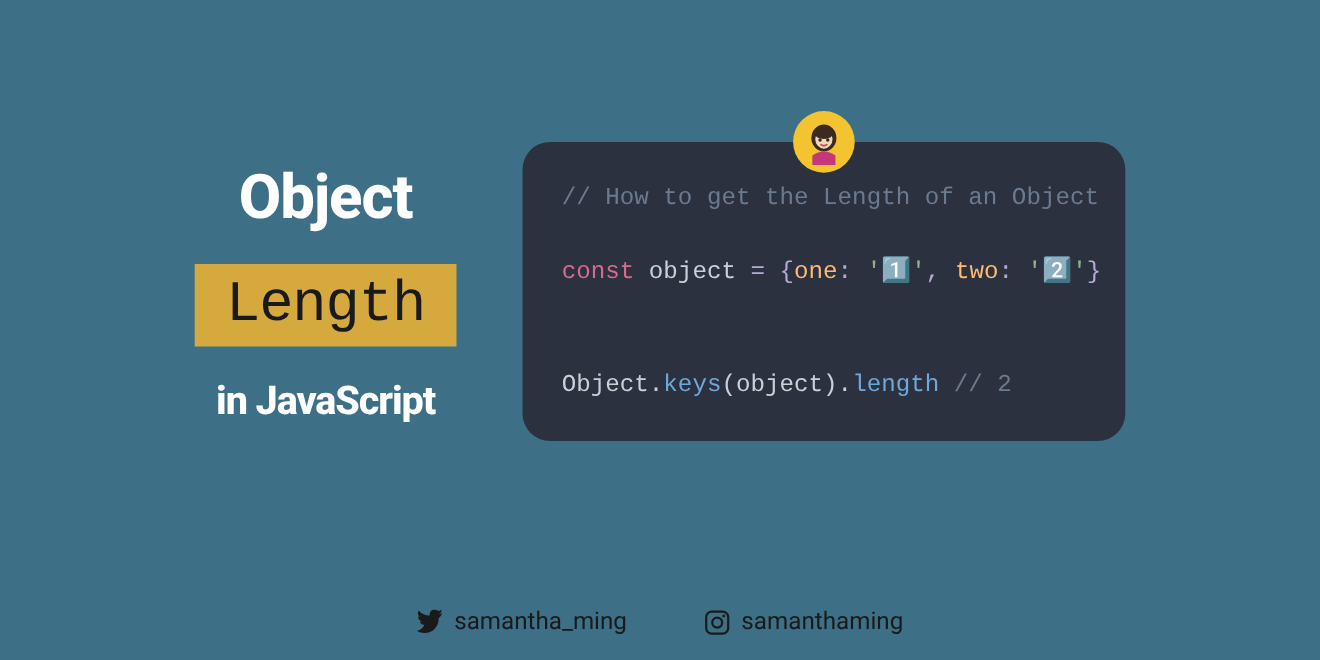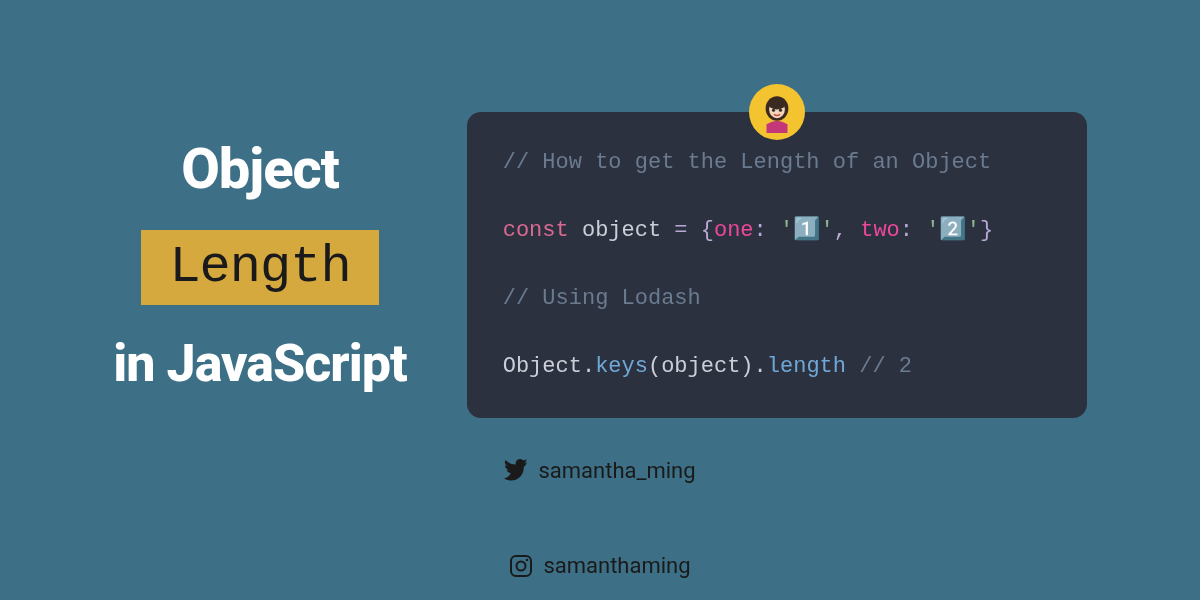--- a/index.html
+++ b/index.html
@@ -68,12 +68,12 @@
   .avatar svg { width: 42px; height: 42px; }
   .code-panel {
     background: #2c3140;
-    border-radius: 14px;
+    border-radius: 25px;
     padding: 34px 36px;
     font-family: "SFMono-Regular", Consolas, "Liberation Mono", Menlo, monospace;
     font-size: 22px;
     line-height: 1.55;
-    width: 620px;
+    width: 548px;
     color: #cbd0d8;
   }
   .code-line { white-space: pre; }

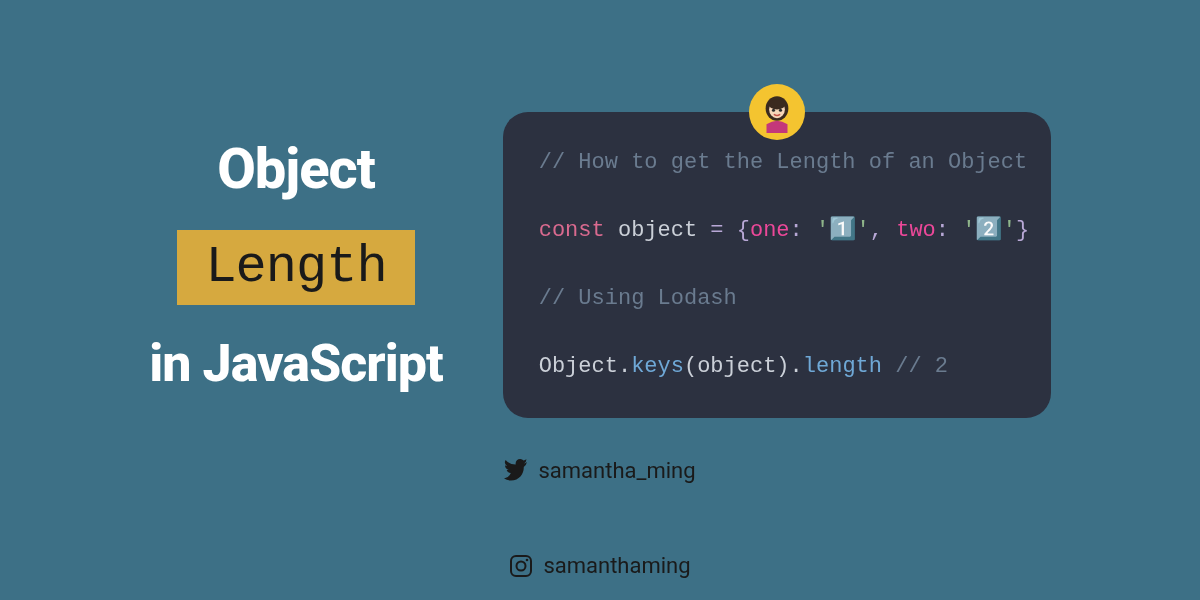--- a/index.html
+++ b/index.html
@@ -81,7 +81,7 @@
   .c-keyword { color: #d96a8f; }
   .c-ident   { color: #cbd0d8; }
   .c-method  { color: #6fa8d6; }
-  .c-key     { color: #ec4899; }
+  .c-key     { color: #fdba74; }
   .c-op      { color: #b8a8d6; }
   .c-str     { color: #8fb58a; }
 

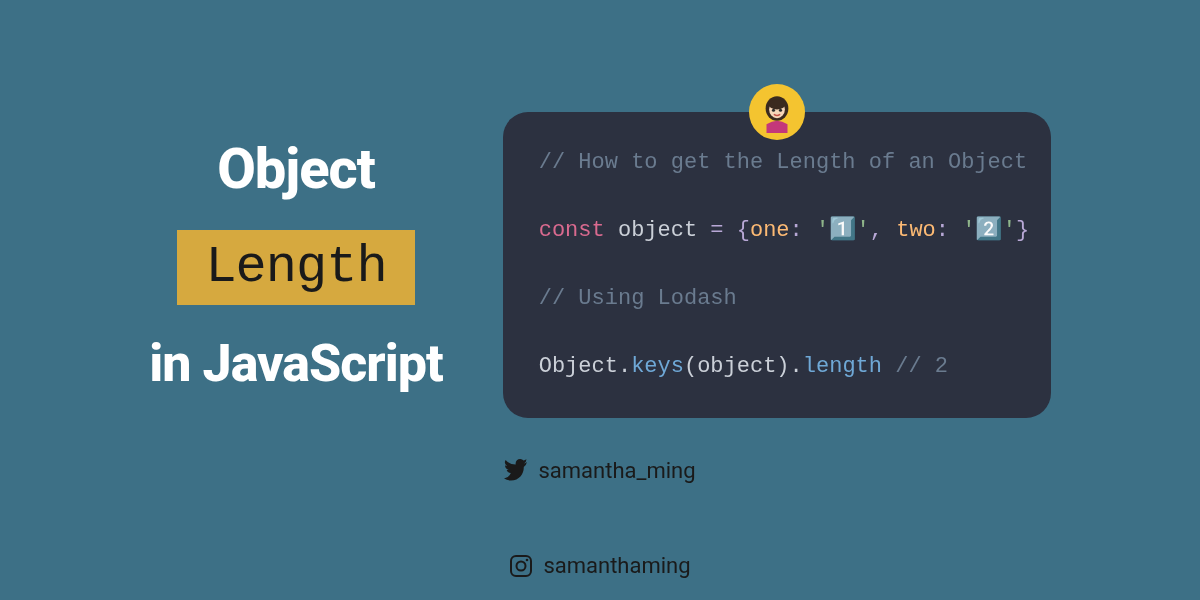--- a/index.html
+++ b/index.html
@@ -132,7 +132,6 @@
       <div class="code-line">&nbsp;</div>
       <div class="code-line"><span class="c-keyword">const</span><span> </span><span class="c-ident">object</span><span class="c-op"> = </span><span class="c-op">{</span><span class="c-key">one</span><span class="c-op">: </span><span class="c-str">'1️⃣'</span><span class="c-op">, </span><span class="c-key">two</span><span class="c-op">: </span><span class="c-str">'2️⃣'</span><span class="c-op">}</span></div>
       <div class="code-line">&nbsp;</div>
-      <div class="code-line"><span class="c-comment">// Using Lodash</span></div>
       <div class="code-line">&nbsp;</div>
       <div class="code-line"><span class="c-ident">Object</span><span class="c-ident">.</span><span class="c-method">keys</span><span class="c-ident">(object)</span><span class="c-ident">.</span><span class="c-method">length</span><span class="c-comment"> // 2</span></div>
     </div>

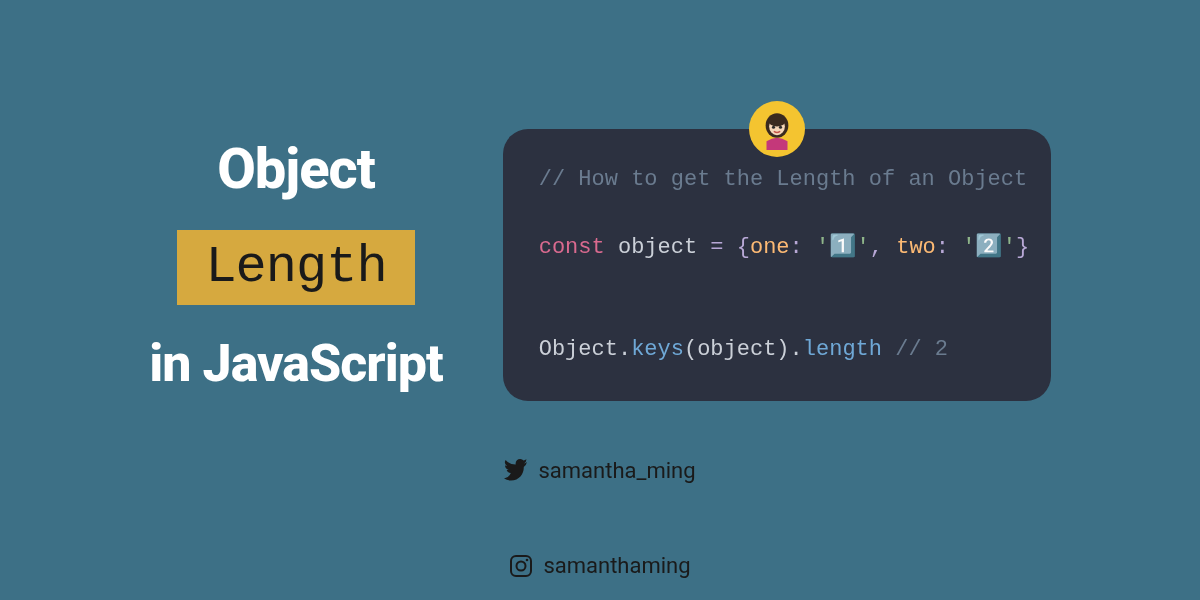--- a/index.html
+++ b/index.html
@@ -43,7 +43,7 @@
   }
   .title-line3 {
     color: #fff;
-    font-size: 52px;
+    font-size: 36px;
     font-weight: 800;
     letter-spacing: -1px;
   }

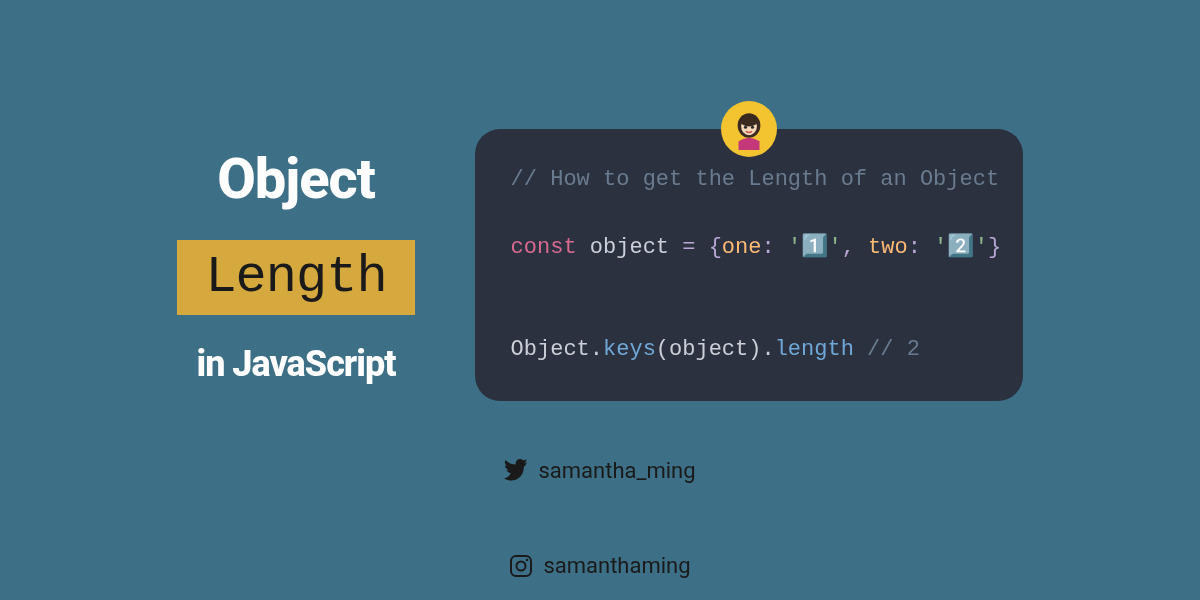--- a/index.html
+++ b/index.html
@@ -96,7 +96,6 @@
     gap: 70px;
     color: #1a1a1a;
     font-size: 22px;
-    flex-direction: column;
   }
   .social {
     display: flex;

